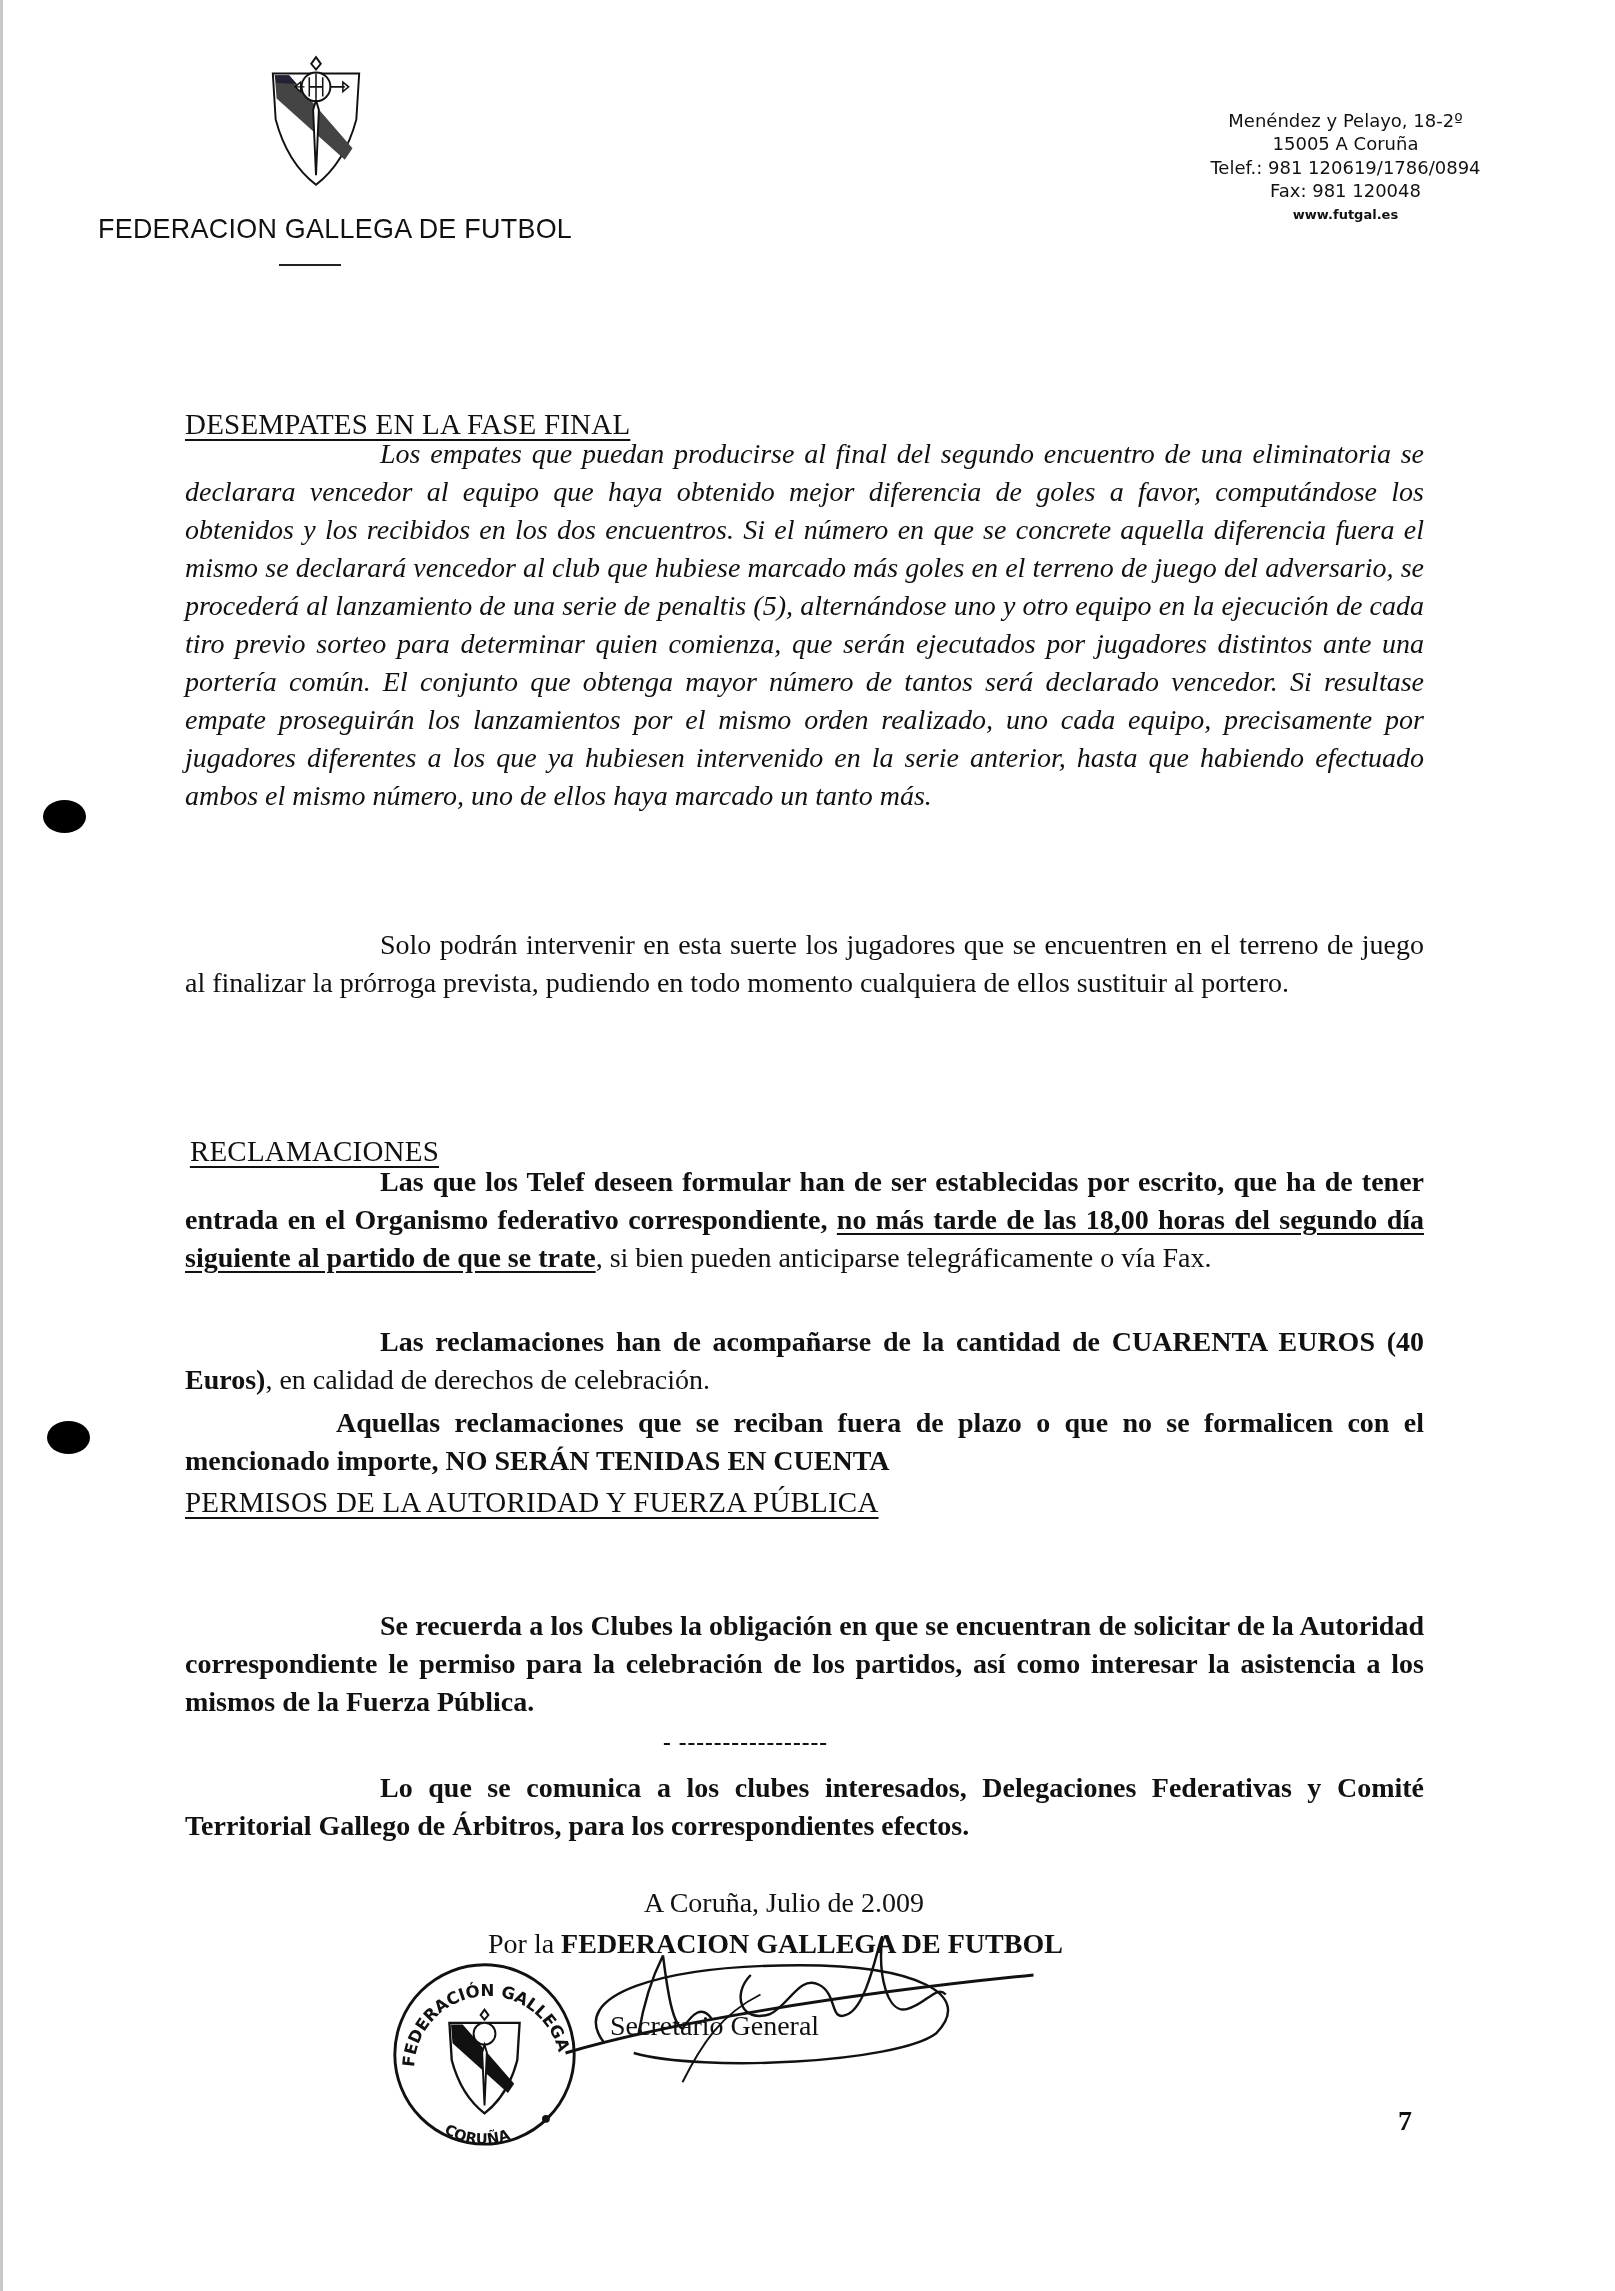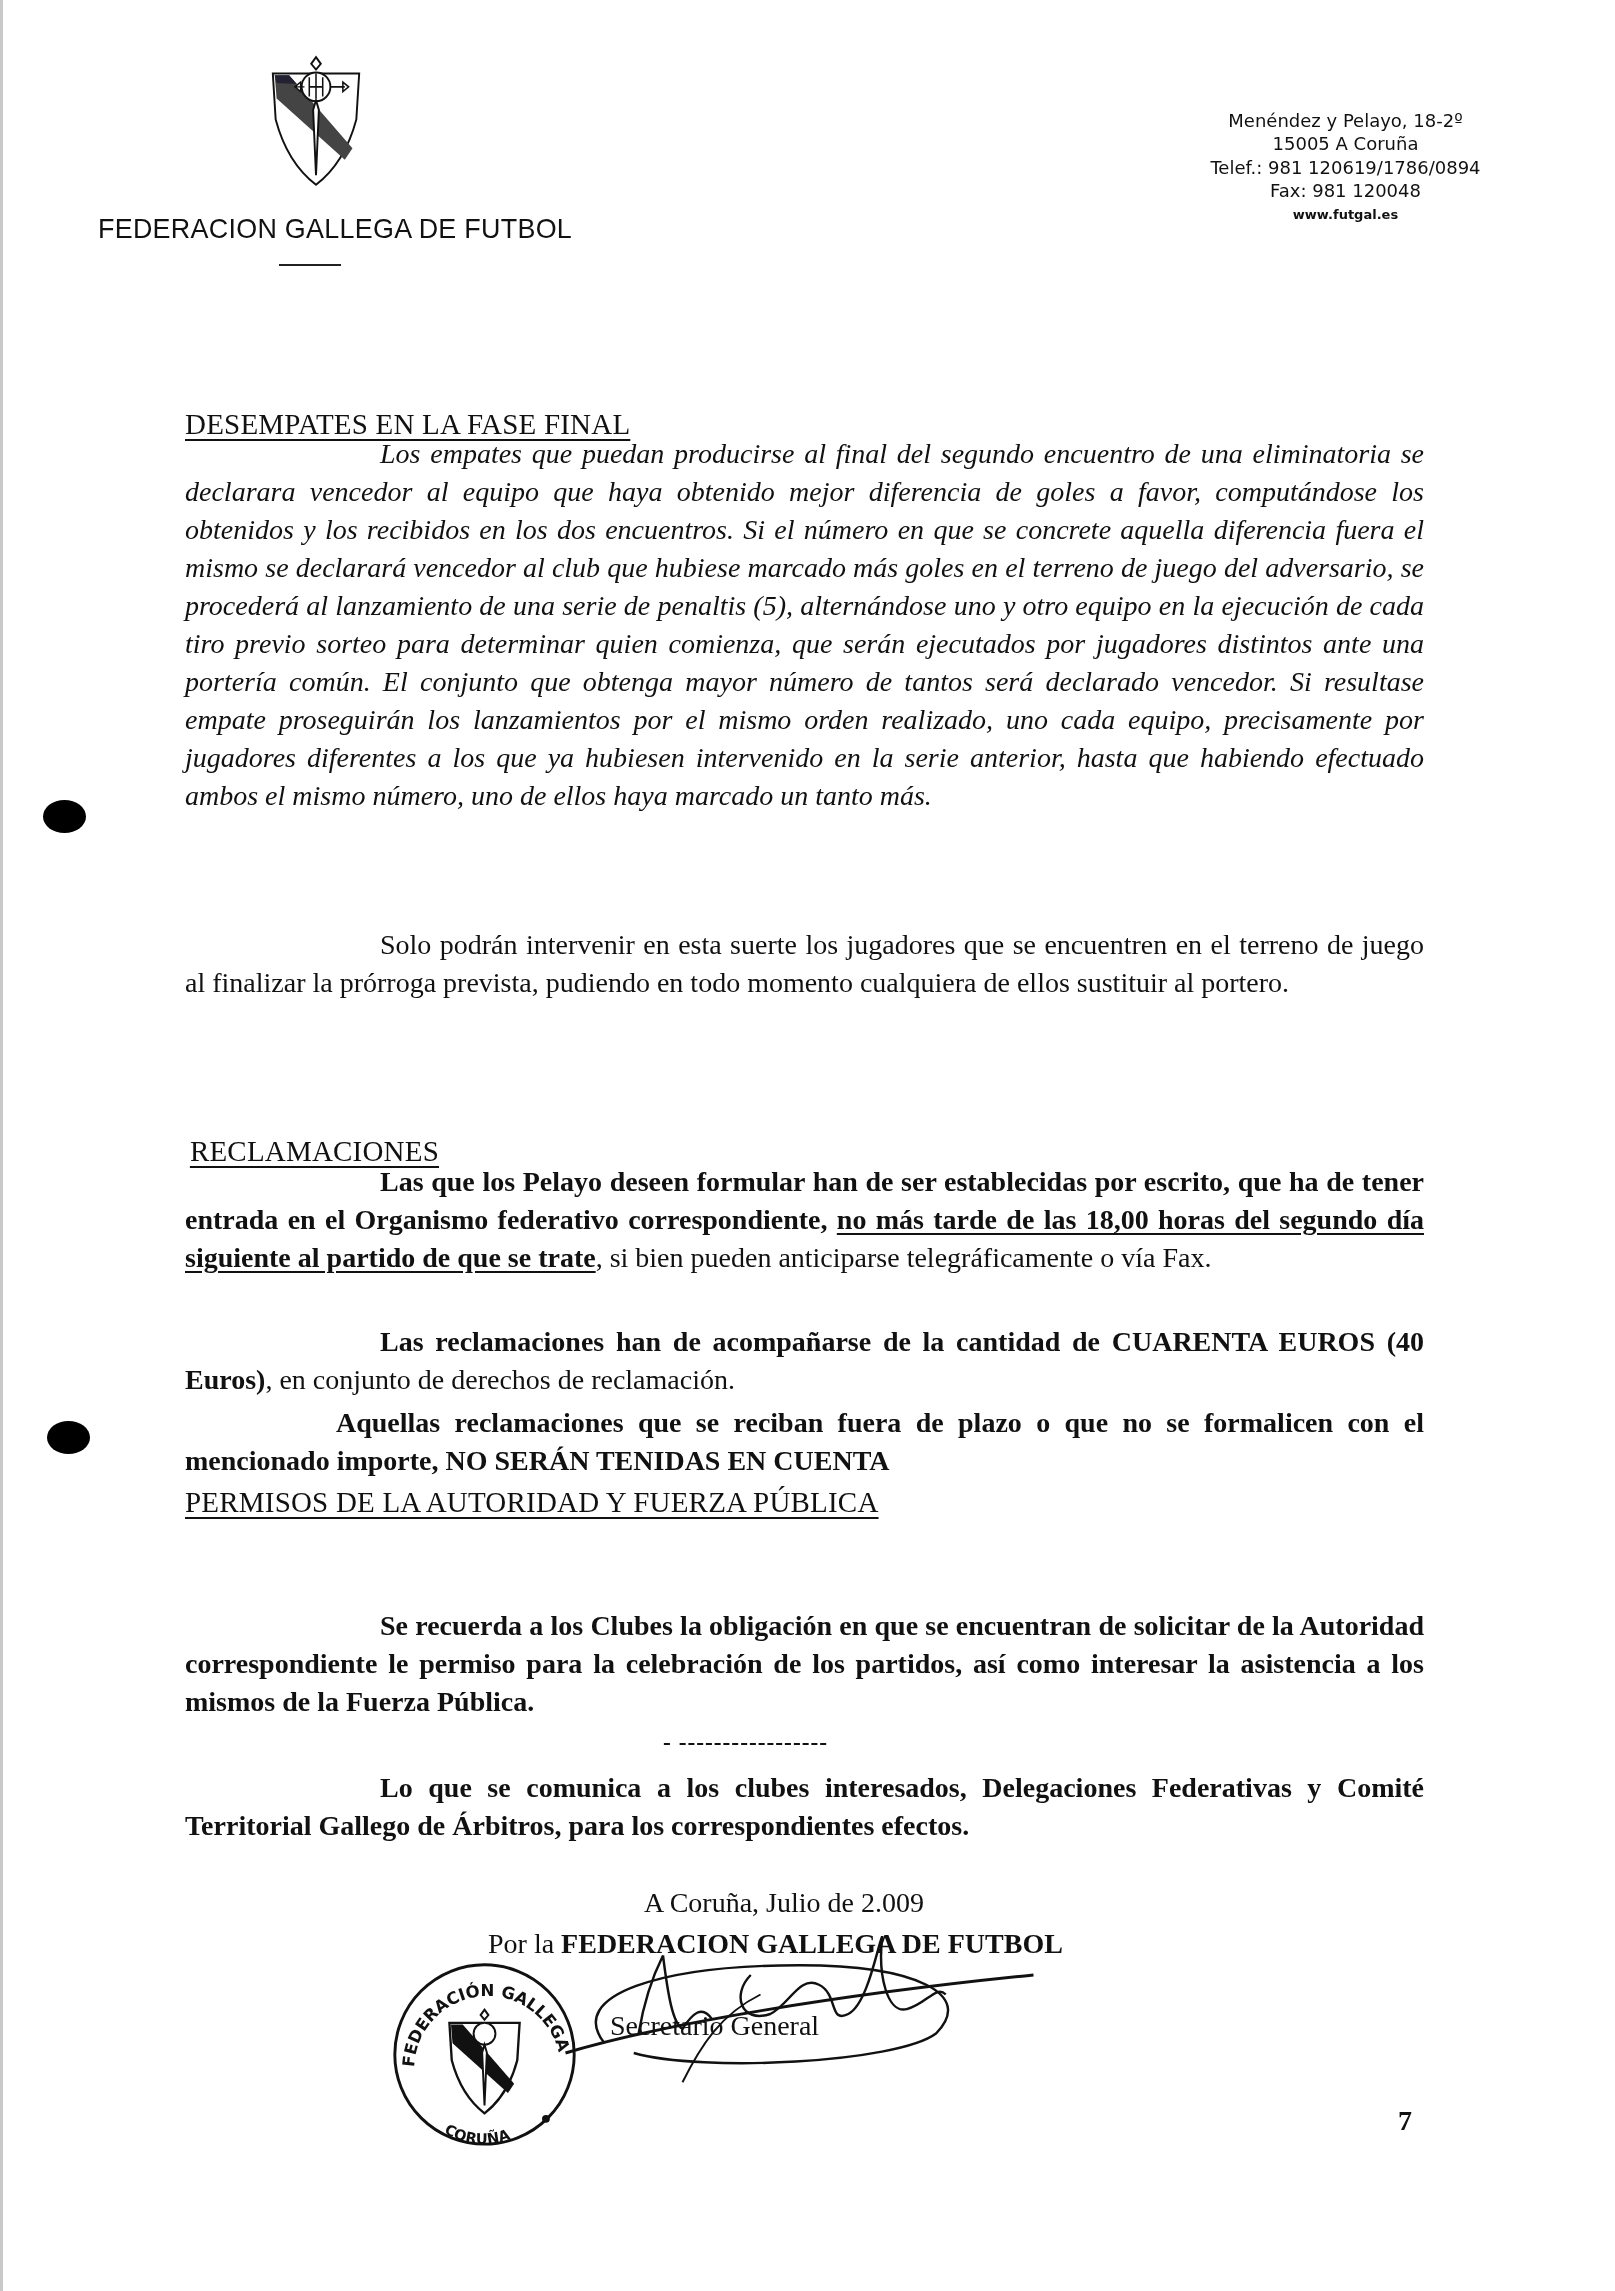--- a/index.html
+++ b/index.html
@@ -83,7 +83,7 @@
   <div class="heading" style="top:1085px;left:4.9px;">RECLAMACIONES</div>
 
   <div class="para" style="top:1163px;">
-    <span class="indent"></span><span class="bold">Las que los Pelayo deseen formular han de ser establecidas por escrito, que ha de tener entrada en el Organismo federativo correspondiente, </span><span class="bold ul">no más tarde de las 18,00 horas del segundo día siguiente al partido de que se trate</span><span>, si bien pueden anticiparse telegráficamente o vía Fax.</span>
+    <span class="indent"></span><span class="bold">Las que los Telef deseen formular han de ser establecidas por escrito, que ha de tener entrada en el Organismo federativo correspondiente, </span><span class="bold ul">no más tarde de las 18,00 horas del segundo día siguiente al partido de que se trate</span><span>, si bien pueden anticiparse telegráficamente o vía Fax.</span>
   </div>
 
   <div class="para" style="top:1323px;">

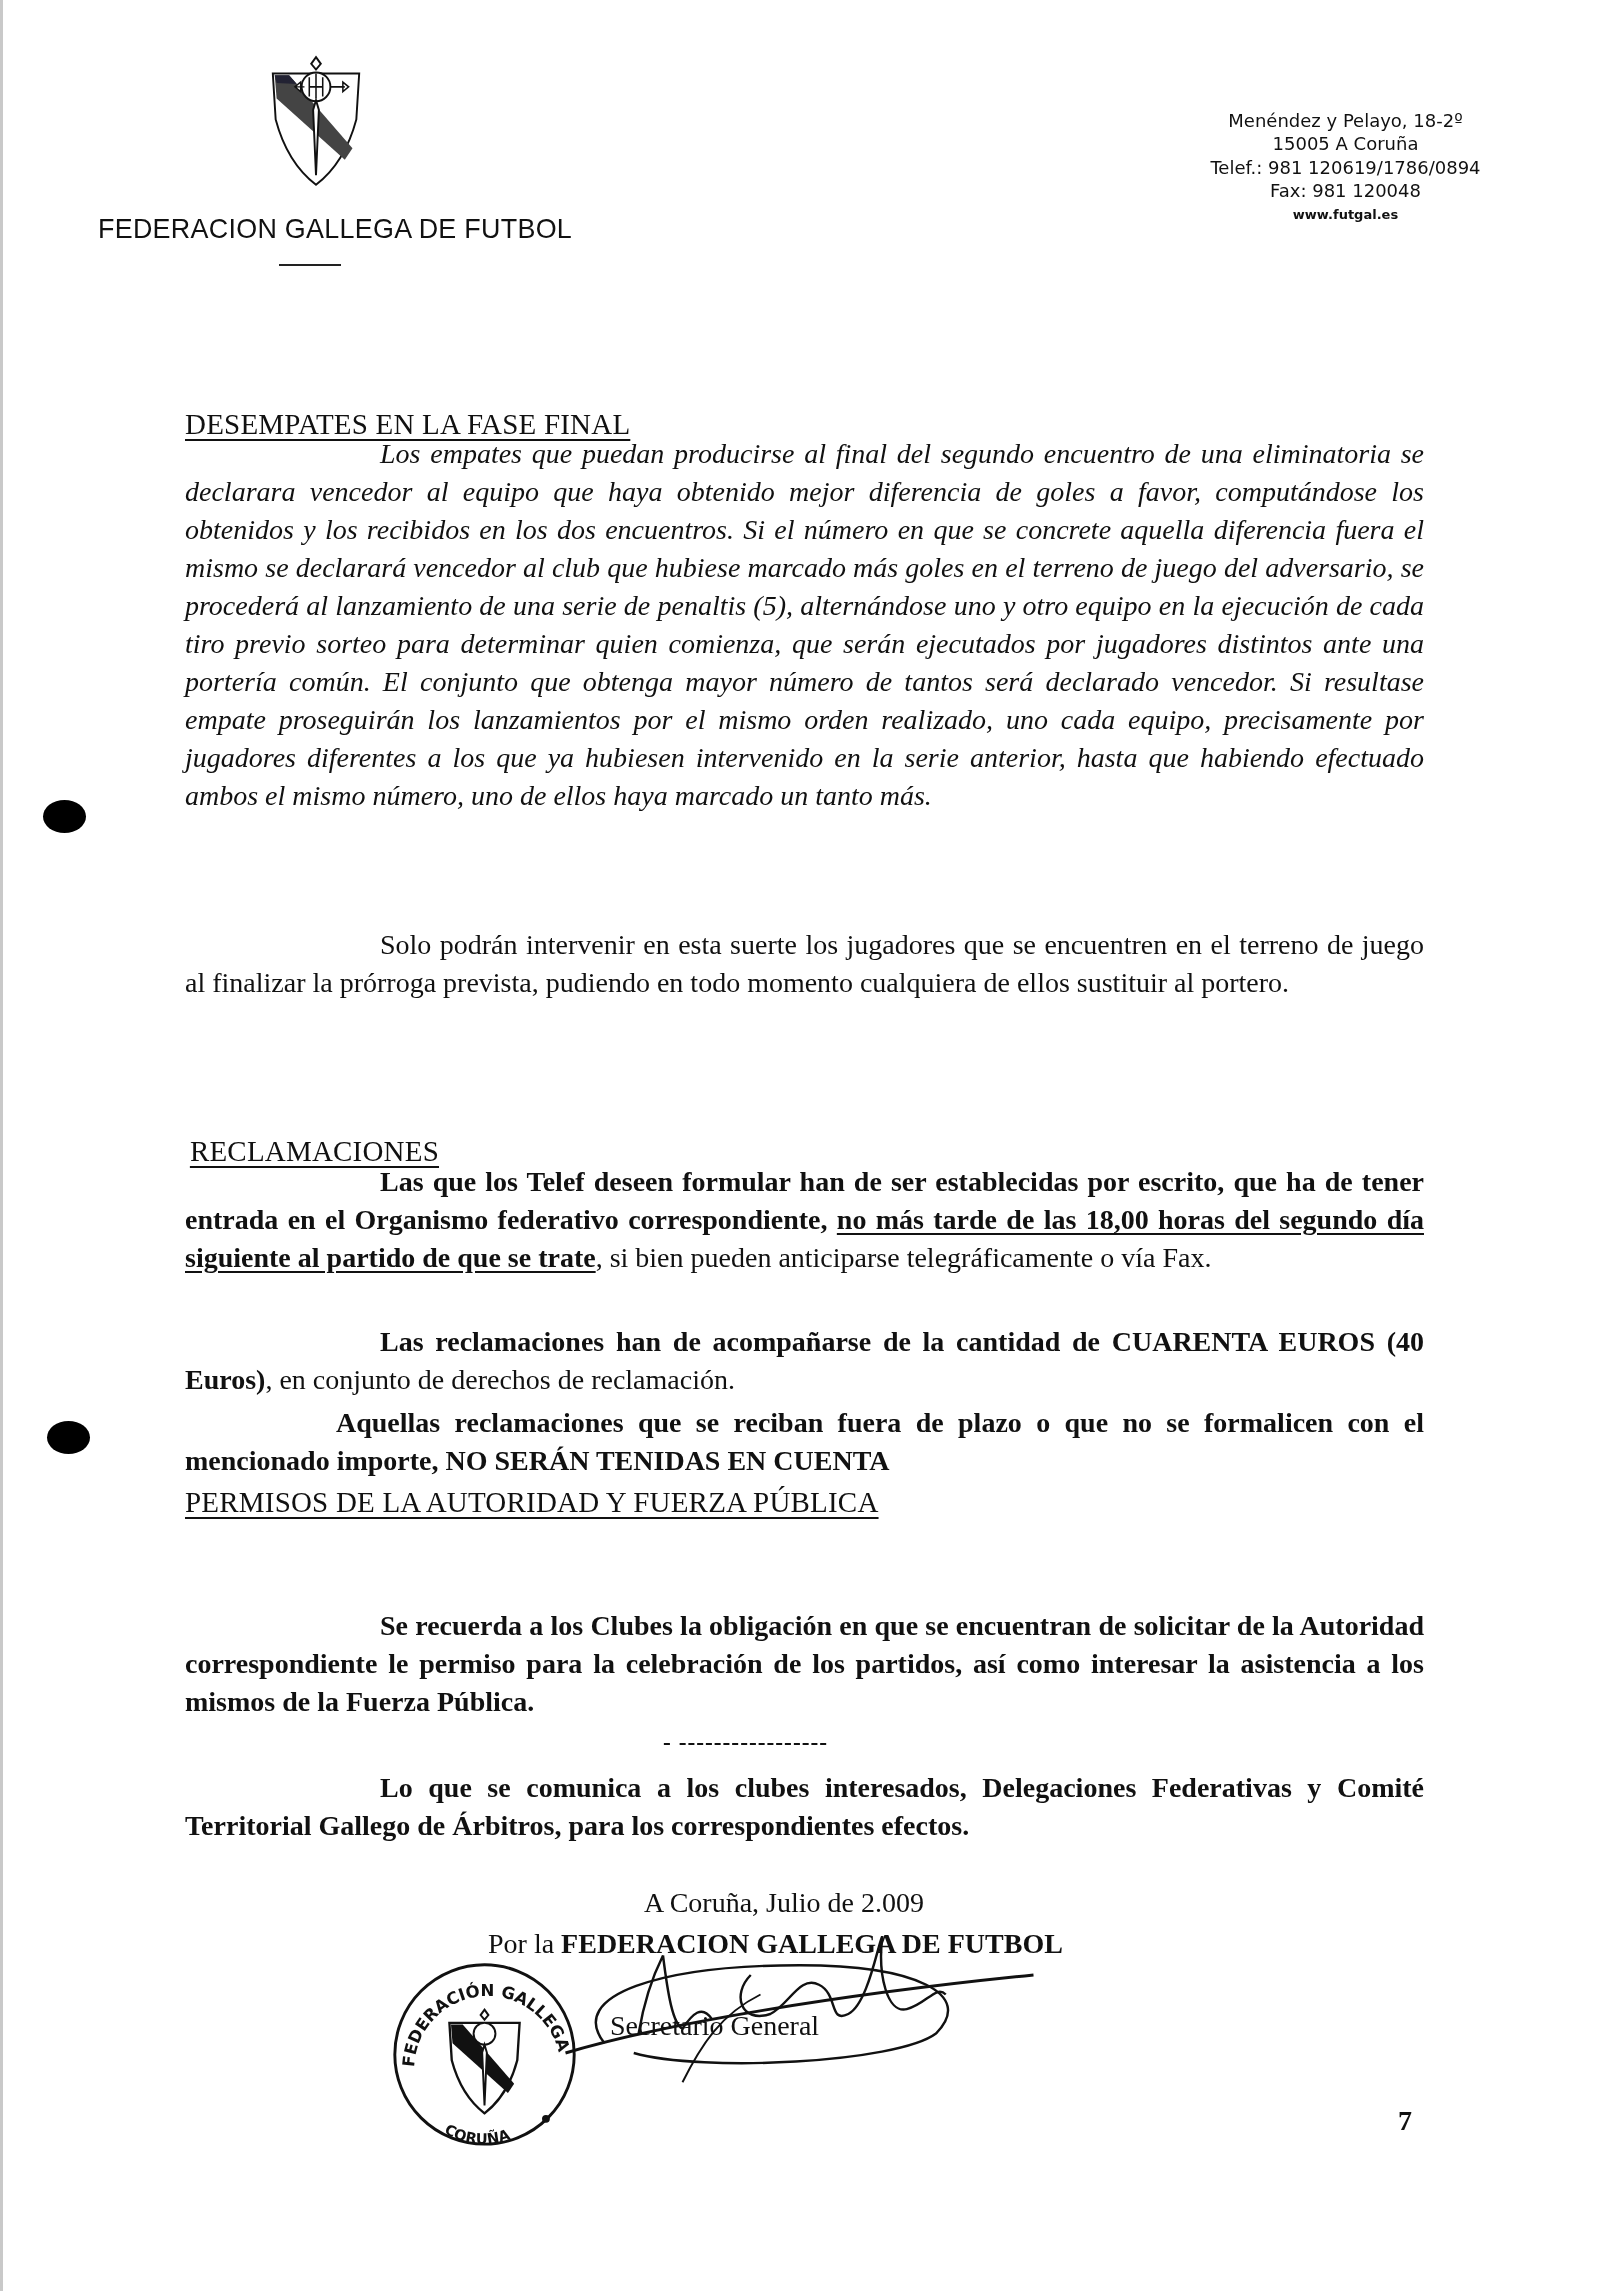--- a/index.html
+++ b/index.html
@@ -87,7 +87,7 @@
   </div>
 
   <div class="para" style="top:1323px;">
-    <span class="indent"></span><span class="bold">Las reclamaciones han de acompañarse de la cantidad de CUARENTA EUROS (40 Euros)</span><span>, en conjunto de derechos de reclamación.</span>
+    <span class="indent"></span><span class="bold">Las reclamaciones han de acompañarse de la cantidad de CUARENTA EUROS (40 Euros)</span><span>, en calidad de derechos de celebración.</span>
   </div>
 
   <div class="para" style="top:1404px;">

